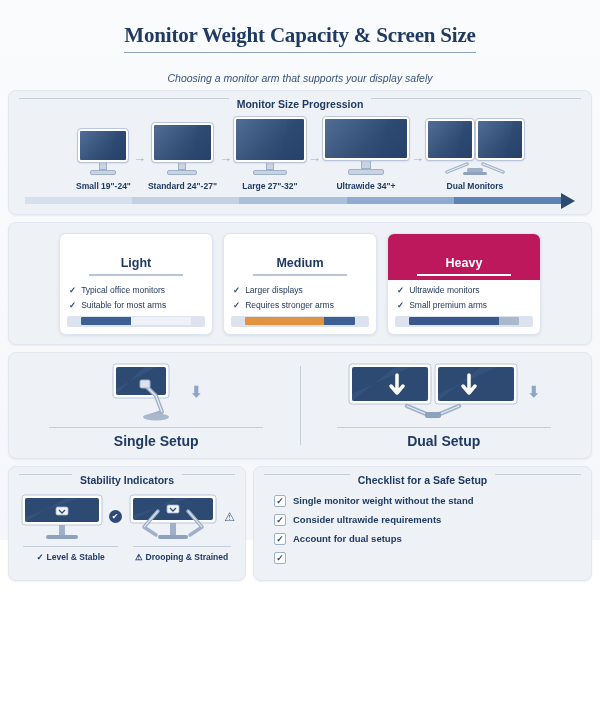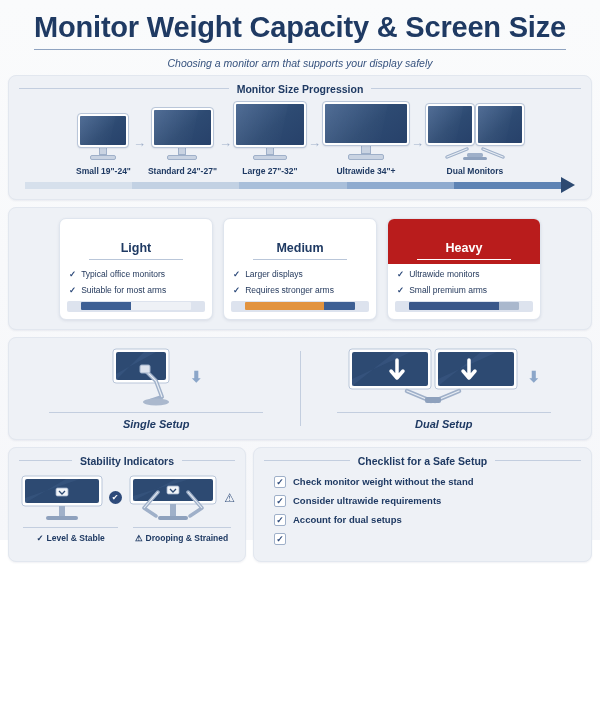--- a/index.html
+++ b/index.html
@@ -18,10 +18,10 @@
   
   .header{padding:12px 0 6px;text-align:center;}
   .title{
-    font-size:29px;font-weight:bold;color:#1f3a63;
+    font-size:21px;font-weight:bold;color:#1f3a63;
     letter-spacing:-0.2px;line-height:1.1;
-    margin:0 auto;display:inline-block;
-    padding-bottom:5px;border-bottom:1.5px solid #8fa3c0;
+    margin:12px auto;display:inline-block;
+    padding-bottom:5px;border-bottom:1.5px solid #8fa3c0;font-family:Liberation Serif, serif;
   }
   .subtitle{
     margin-top:7px;font-size:10.5px;font-style:italic;

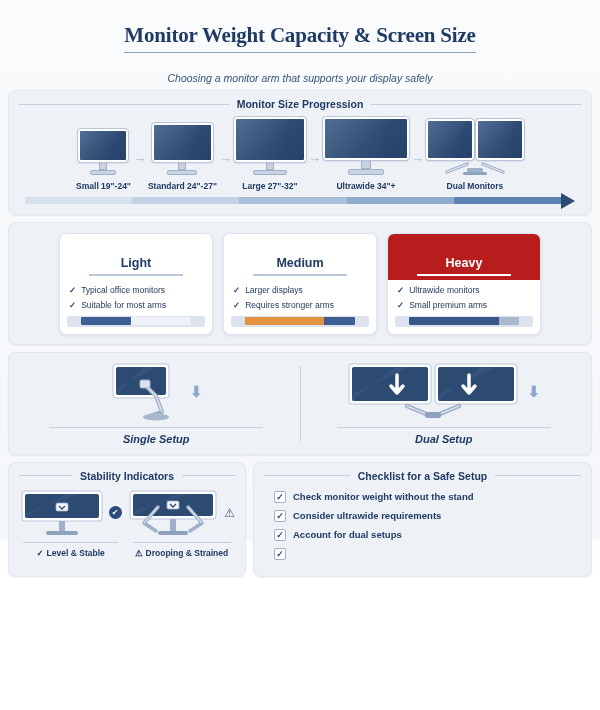--- a/index.html
+++ b/index.html
@@ -39,7 +39,7 @@
     position:relative;
   }
   .sec-head{
-    display:flex;align-items:center;gap:8px;
+    display:flex;gap:8px;
     margin-bottom:5px;
   }
   .sec-head .rule{flex:1;height:1px;background:#c3cedf;}

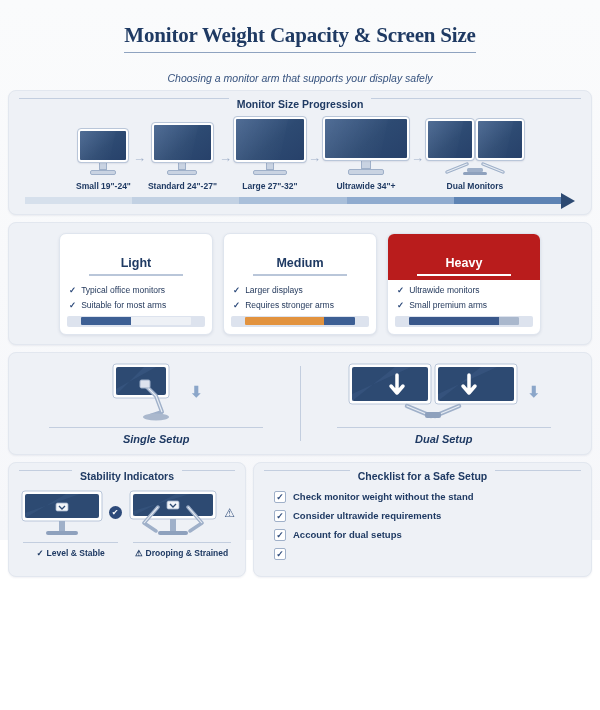--- a/index.html
+++ b/index.html
@@ -101,7 +101,7 @@
     display:block;width:62%;height:1.5px;background:#b9c6d9;
     margin:4px auto 0;
   }
-  .card.dark .card-head{background:#b91c1c;color:#ffffff;}
+  .card.dark .card-head{background:#be185d;color:#ffffff;}
   .card.dark .card-head .underline{background:#ffffff;}
   .card-body{padding:5px 9px 0;}
   .bullet{

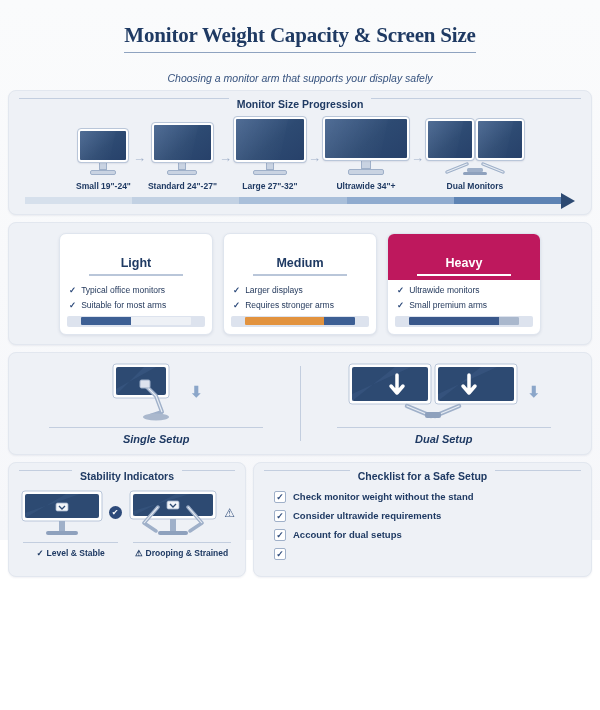--- a/index.html
+++ b/index.html
@@ -121,8 +121,8 @@
   .sd-col{flex:1;display:flex;flex-direction:column;align-items:center;}
   .sd-divider{width:1px;background:#c3cedf;margin:4px 6px;}
   .sd-label{
-    font-size:11px;font-weight:bold;color:#1f3a63;margin-top:5px;
-    border-top:1px solid #c3cedf;padding-top:5px;width:78%;text-align:center;font-style:italic;
+    font-size:14px;font-weight:bold;color:#1f3a63;margin-top:5px;
+    border-top:1px solid #c3cedf;padding-top:5px;width:78%;text-align:center;
   }
   .sd-note{
     text-align:center;font-size:8.5px;font-style:italic;color:#36527e;

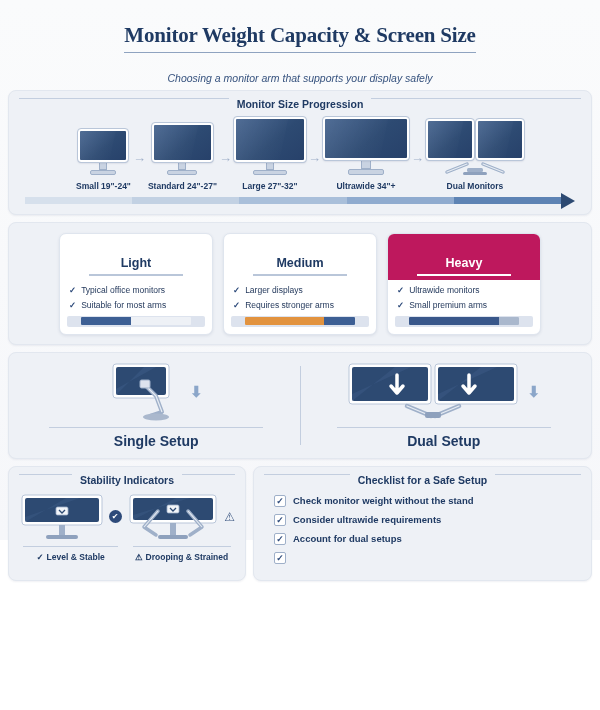--- a/index.html
+++ b/index.html
@@ -433,7 +433,7 @@
       <div class="check-list">
         <div class="check-item">
           <span class="check-box">✓</span>
-          <span>Check monitor weight without the stand</span>
+          <span>Single monitor weight without the stand</span>
         </div>
         <div class="check-item">
           <span class="check-box">✓</span>

